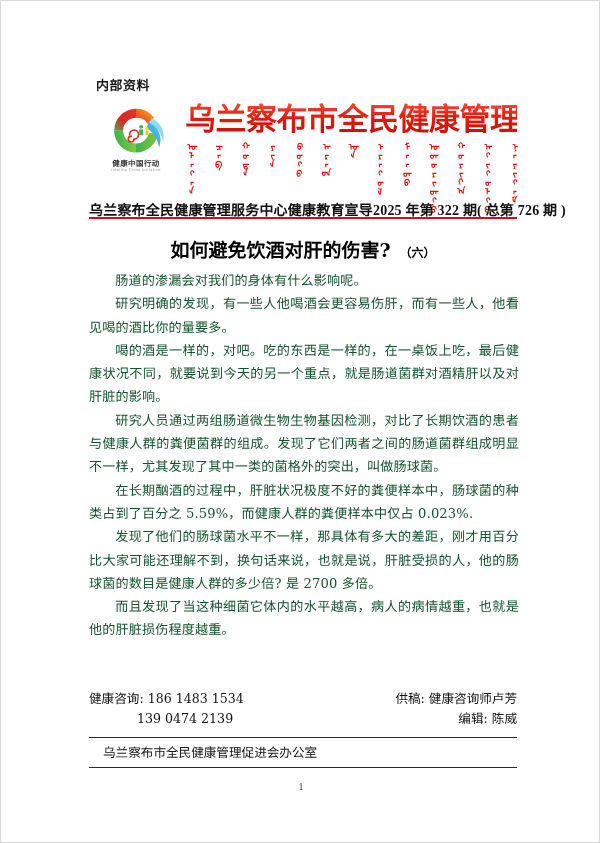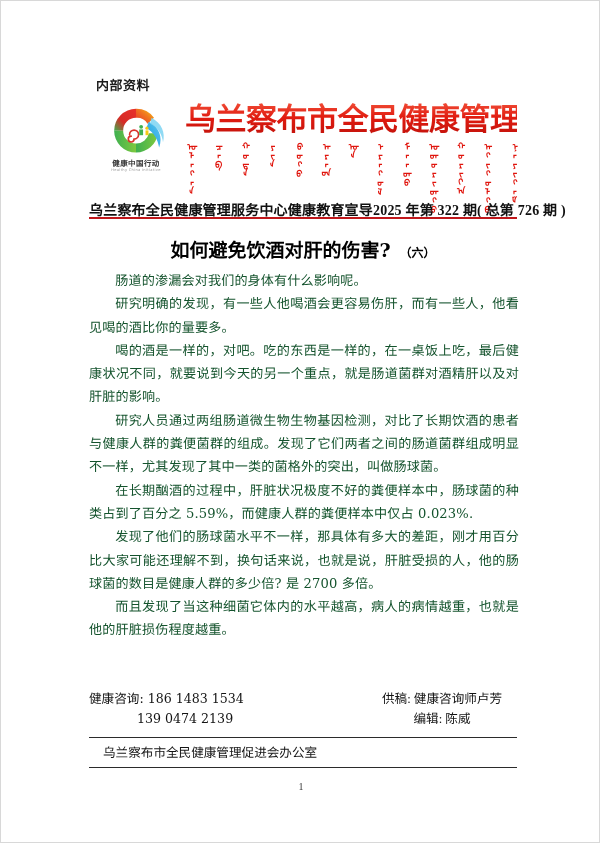--- a/index.html
+++ b/index.html
@@ -194,7 +194,7 @@
     white-space: nowrap;
   }
   .contact-left { min-width: 215px; }
-  .contact-right { text-align: center; min-width: 150px; font-family: Liberation Serif, serif; }
+  .contact-right { text-align: right; min-width: 150px; }
   .phone-indent { padding-left: 48px; }
 
   .rule-black-top {

